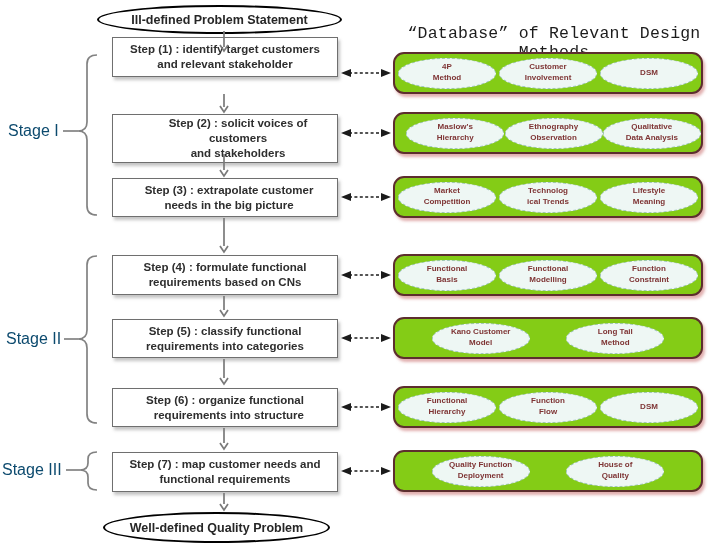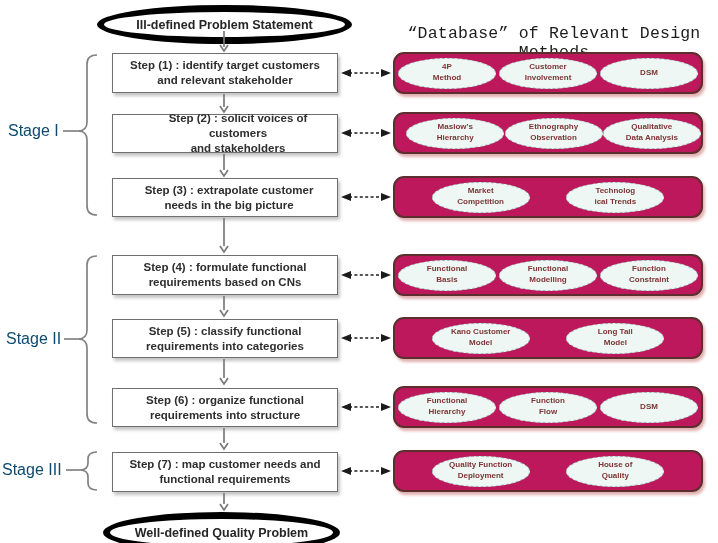--- a/index.html
+++ b/index.html
@@ -8,7 +8,7 @@
     font-family:"Liberation Sans", sans-serif; overflow:hidden;
   }
   .terminal {
-    position:absolute; border:7px solid #000000; border-radius:50%;
+    position:absolute; border:2px solid #000000; border-radius:50%;
     background:#fff; display:flex; align-items:center; justify-content:center;
     font-weight:bold; font-size:12.5px; color:#262626; text-align:right;
   }

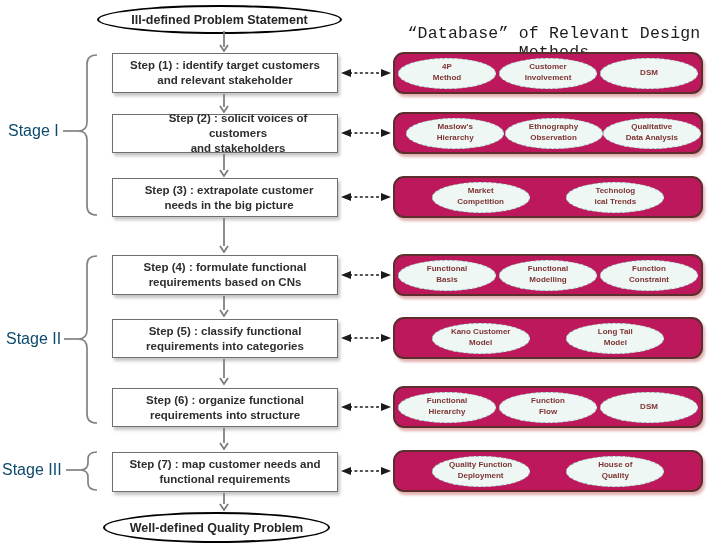--- a/index.html
+++ b/index.html
@@ -55,7 +55,7 @@
   <div class="stage-label" style="left:6px; top:330px;">Stage II</div>
   <div class="stage-label" style="left:2px; top:461px;">Stage III</div>
 
-  <div class="step" style="top:53px;  height:40px;">Step (1) : identify target customers
+  <div class="step" style="top:37px;  height:40px;">Step (1) : identify target customers
 and relevant stakeholder</div>
   <div class="step" style="top:114px; height:39px;padding-left:26px;">Step (2) : solicit voices of customers
 and stakeholders</div>

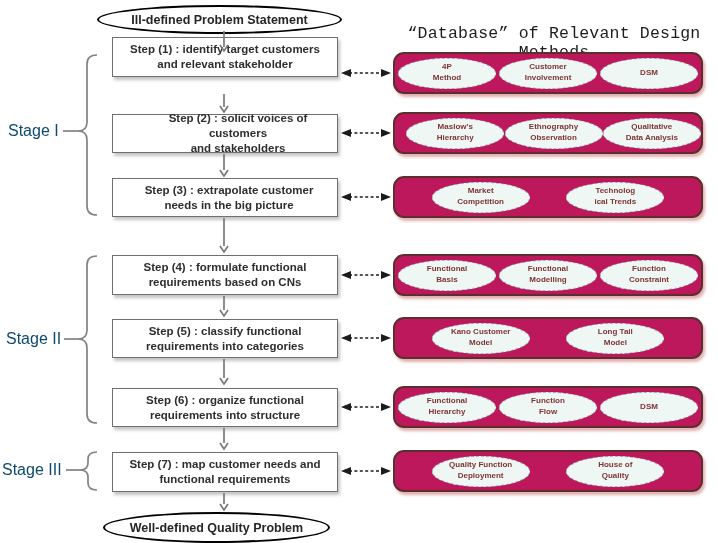--- a/index.html
+++ b/index.html
@@ -21,7 +21,7 @@
   }
   .group {
     position:absolute; left:393px; width:310px; height:42px; box-sizing:border-box;
-    border:2px solid #5d2e2e; border-radius:11px; background:#be185d;
+    border:2px solid #5d2e2e; border-radius:11px; background:#84cc16;
     display:flex; align-items:center; justify-content:space-evenly;
     box-shadow:2px 3px 3px rgba(200,110,110,0.55);
   }

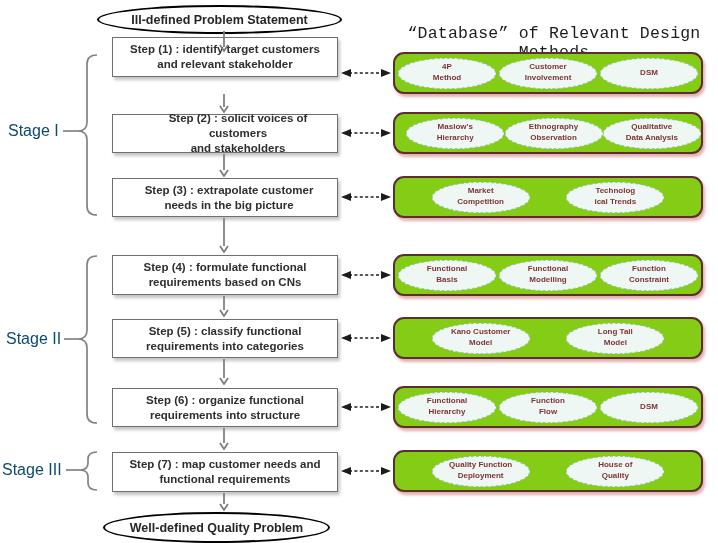--- a/index.html
+++ b/index.html
@@ -57,7 +57,7 @@
 
   <div class="step" style="top:37px;  height:40px;">Step (1) : identify target customers
 and relevant stakeholder</div>
-  <div class="step" style="top:114px; height:39px;padding-left:26px;">Step (2) : solicit voices of customers
+  <div class="step" style="top:114px; height:49px;padding-left:26px;">Step (2) : solicit voices of customers
 and stakeholders</div>
   <div class="step" style="top:178px; height:39px;padding-left:8px;">Step (3) : extrapolate customer
 needs in the big picture</div>

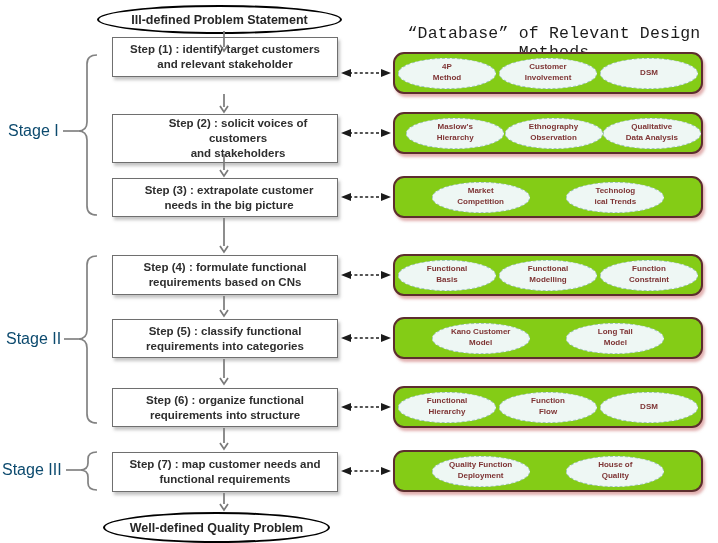--- a/index.html
+++ b/index.html
@@ -90,6 +90,8 @@
 Competition</div>
     <div class="method">Technolog
 ical Trends</div>
+    <div class="method">Lifestyle
+Meaning</div>
   </div>
   <div class="group" style="top:254px;">
     <div class="method">Functional

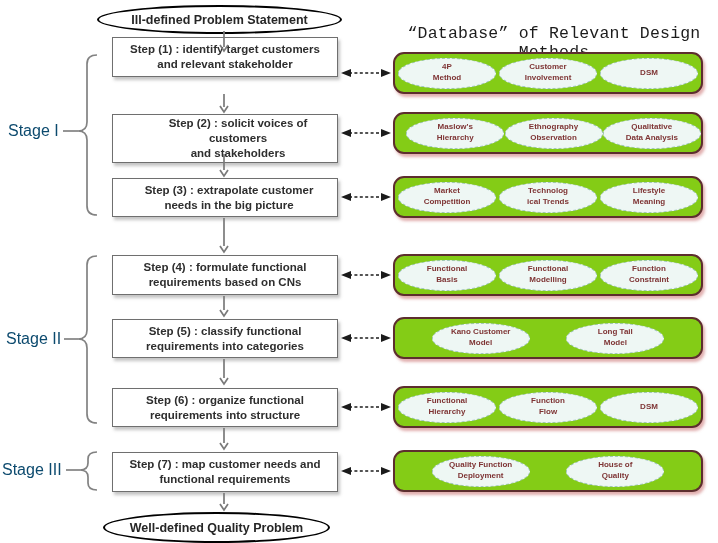--- a/index.html
+++ b/index.html
@@ -105,7 +105,7 @@
     <div class="method">Kano Customer
 Model</div>
     <div class="method">Long Tail
-Model</div>
+Method</div>
   </div>
   <div class="group" style="top:386px;">
     <div class="method">Functional

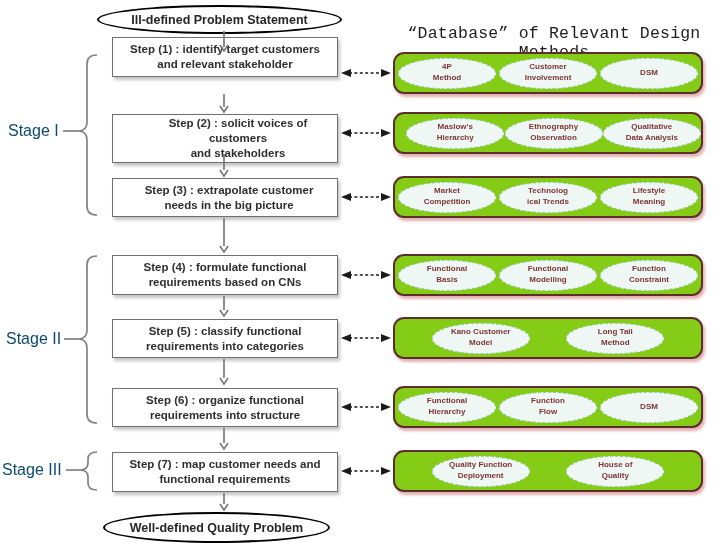--- a/index.html
+++ b/index.html
@@ -65,7 +65,7 @@
 requirements based on CNs</div>
   <div class="step" style="top:319px; height:39px;">Step (5) : classify functional
 requirements into categories</div>
-  <div class="step" style="top:388px; height:39px;">Step (6) : organize functional
+  <div class="step" style="top:388px; height:39px;text-align:right;">Step (6) : organize functional
 requirements into structure</div>
   <div class="step" style="top:452px; height:40px;">Step (7) : map customer needs and
 functional requirements</div>

